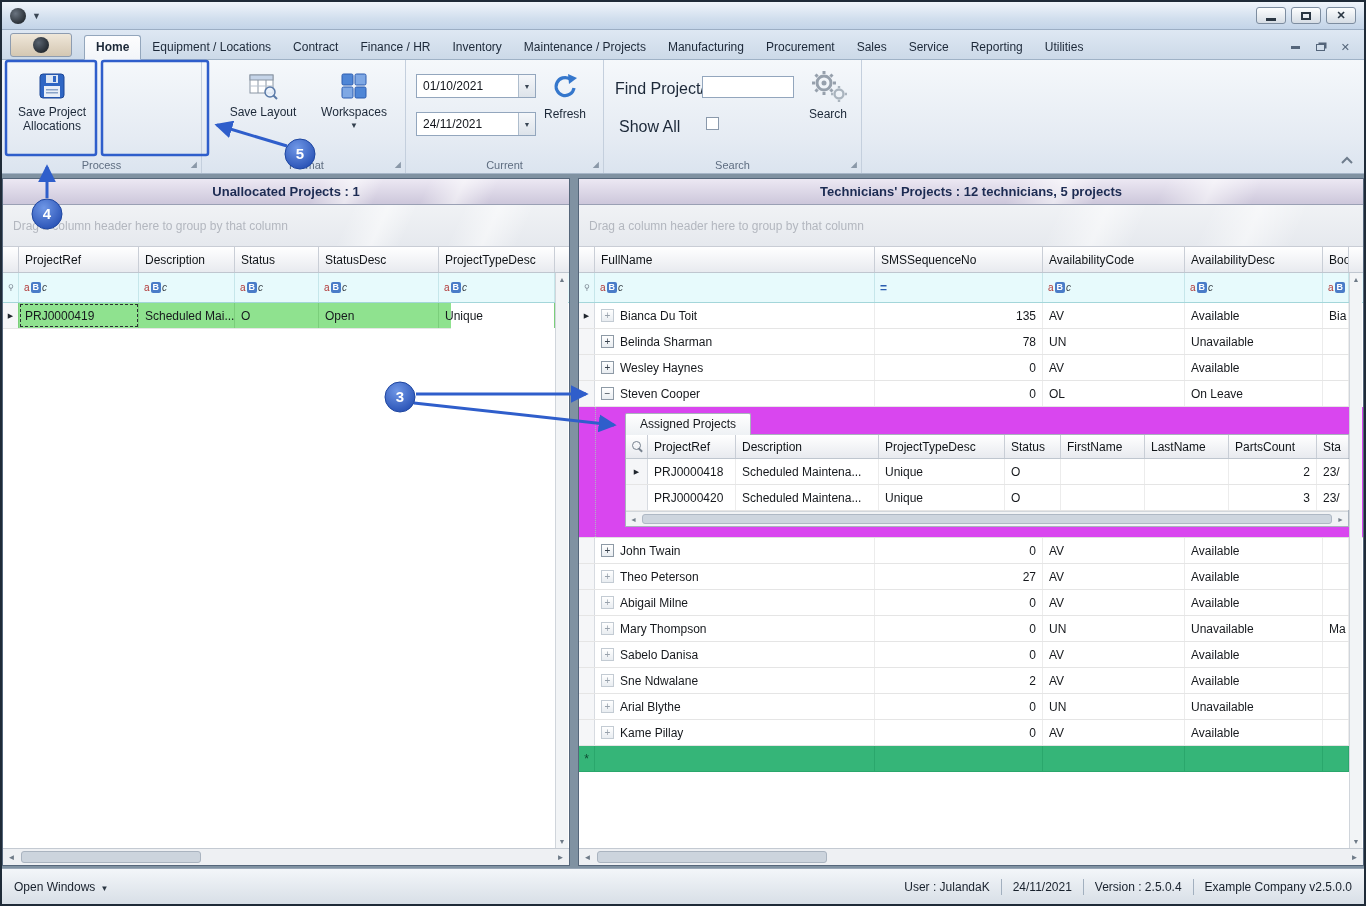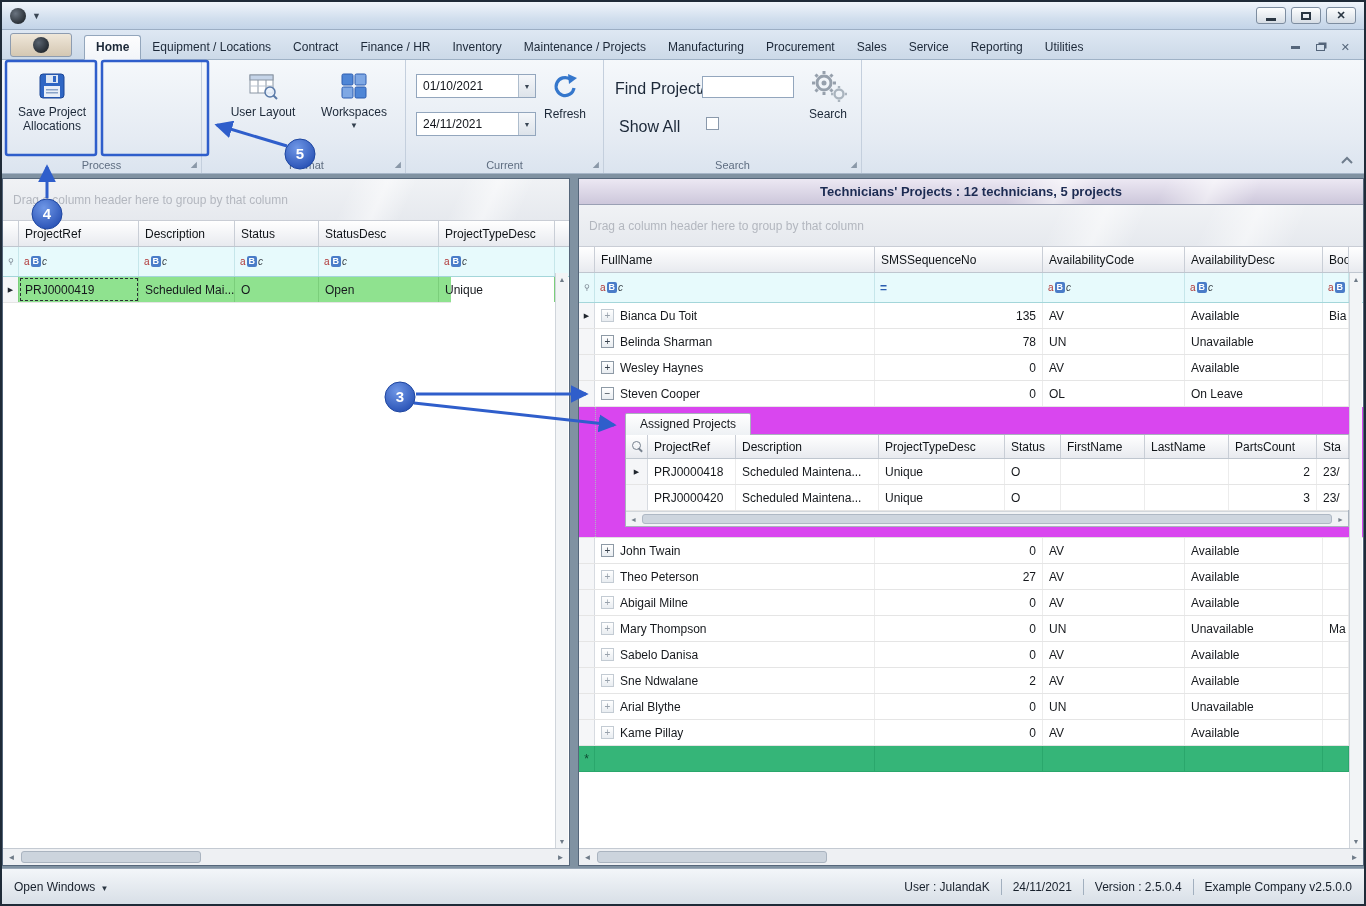--- a/index.html
+++ b/index.html
@@ -228,7 +228,7 @@
           <circle cx="22" cy="21" r="5" fill="rgba(232,240,250,.85)" stroke="#5a7aa8" stroke-width="1.5"></circle>
           <line x1="25.5" y1="24.5" x2="29" y2="28" stroke="#5a7aa8" stroke-width="2"></line>
         </svg>
-        <div class="bb-label">User Layout</div>
+        <div class="bb-label">Save Layout</div>
       </div>
       <div class="bigbtn" style="left:106px;top:4px;width:80px;height:88px;">
         <svg width="30" height="30" viewBox="0 0 30 30">

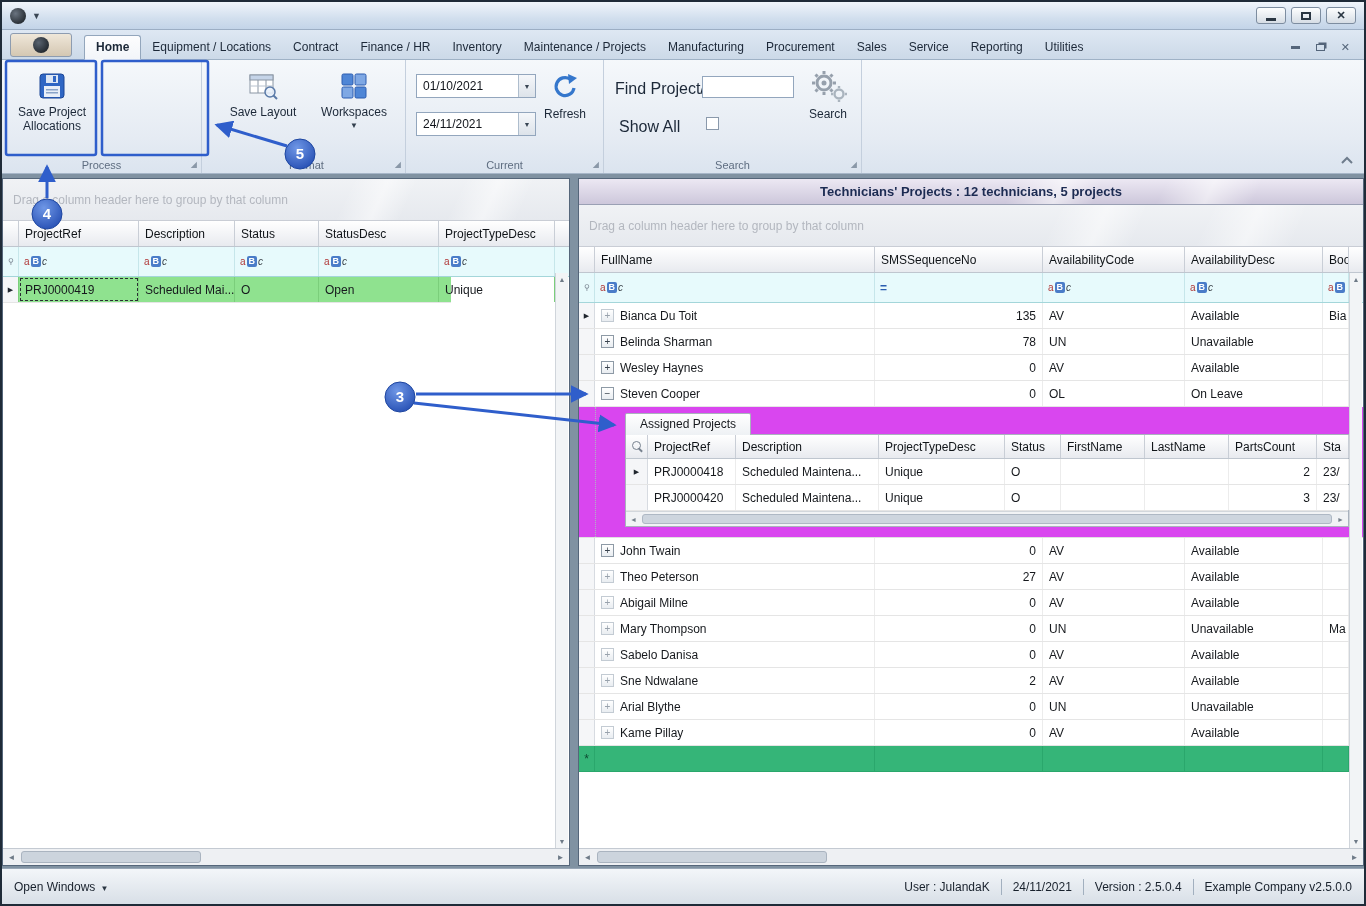--- a/index.html
+++ b/index.html
@@ -305,6 +305,7 @@
   </div>
 
   <div class="panel left">
+    <div class="panel-header">Unallocated Projects : 1</div>
     <div class="group-area">Drag a column header here to group by that column</div>
     <div class="ghead">
       <div class="gh-cell lc-ind"></div>

